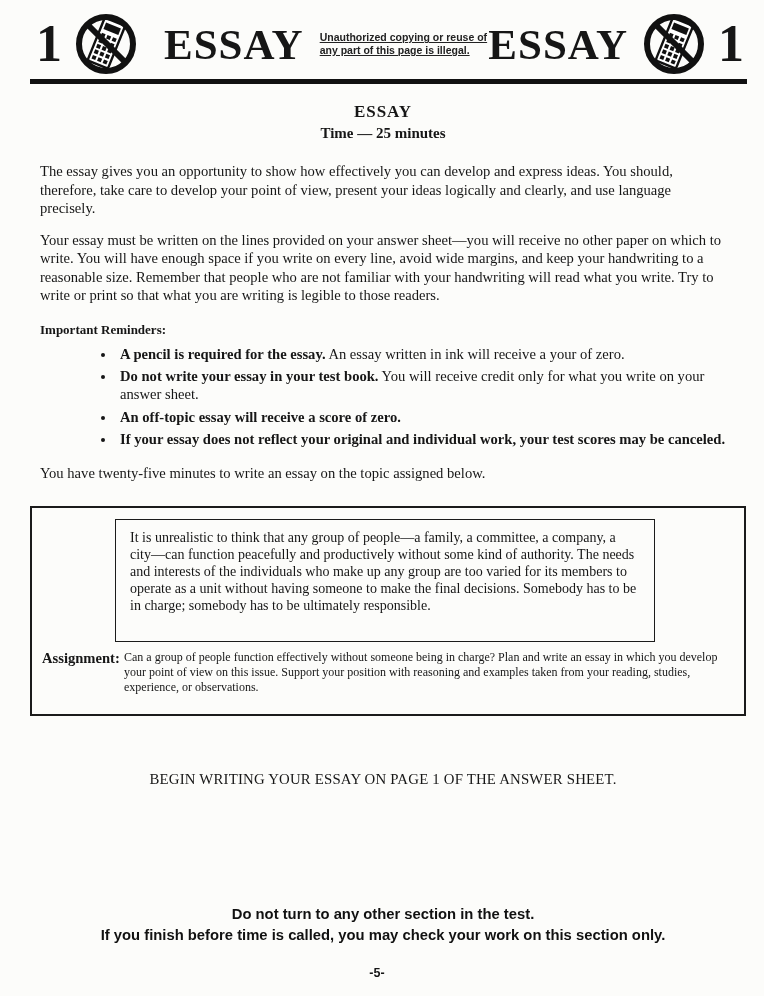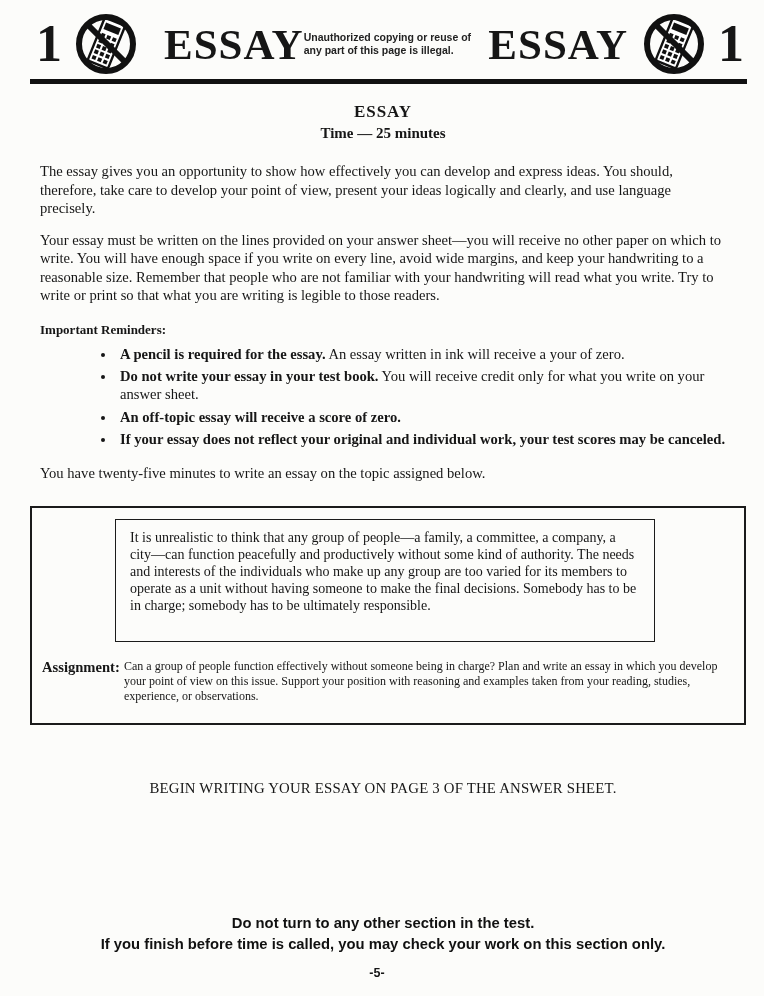--- a/index.html
+++ b/index.html
@@ -38,8 +38,10 @@
     font-family: "Liberation Sans", "DejaVu Sans", sans-serif;
     font-size: 10.5px;
     line-height: 1.2;
+    margin-left: 16px;
     font-weight: 700;
     color: #222;
+    text-decoration: underline;
   }
   .title-right { margin-left: auto; }
   .icon-right { margin-left: 14px; }

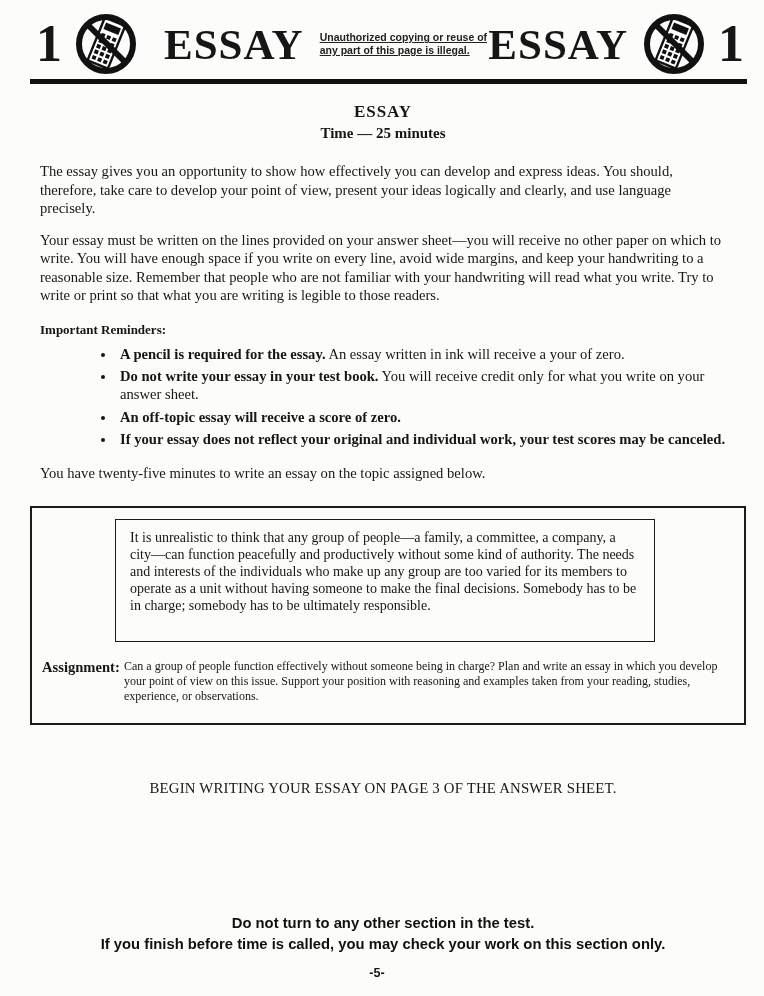--- a/index.html
+++ b/index.html
@@ -114,7 +114,7 @@
   }
   .assignment-row {
     display: flex;
-    margin-top: 17px;
+    margin-top: 8px;
     padding-right: 4px;
   }
   .assignment-label {

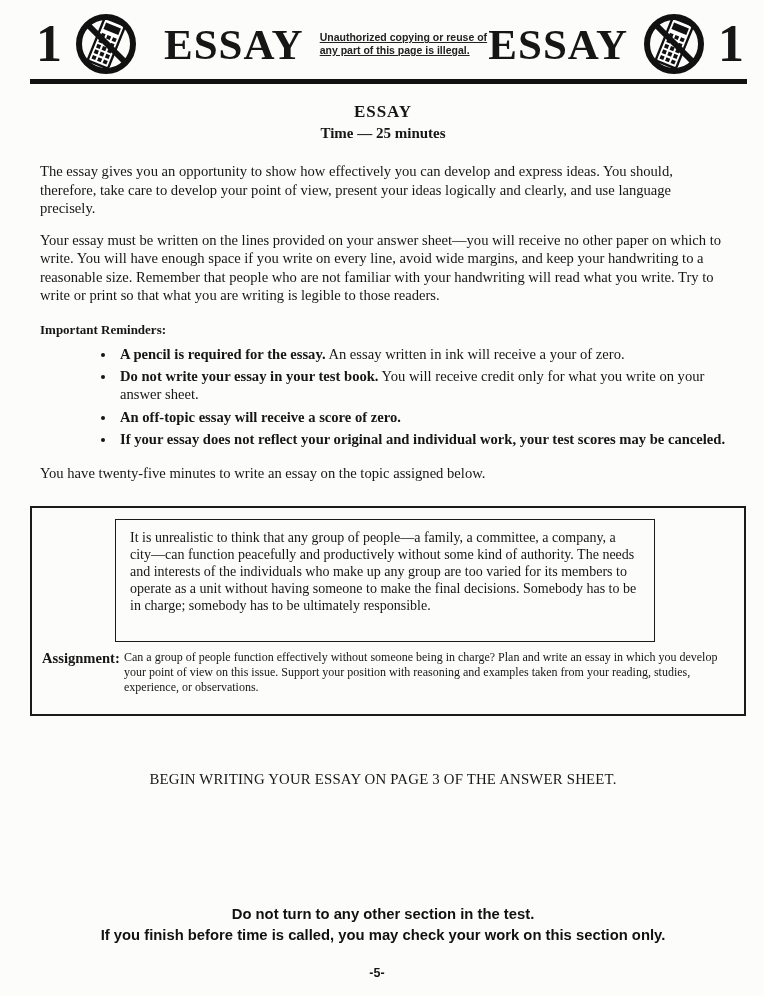--- a/index.html
+++ b/index.html
@@ -256,7 +256,7 @@
       </div>
     </div>
 
-    <p class="begin-note">BEGIN WRITING YOUR ESSAY ON PAGE 3 OF THE ANSWER SHEET.</p>
+    <p class="begin-note">BEGIN WRITING YOUR ESSAY ON PAGE 1 OF THE ANSWER SHEET.</p>
 
     <div class="warning">
       <div>Do not turn to any other section in the test.</div>

